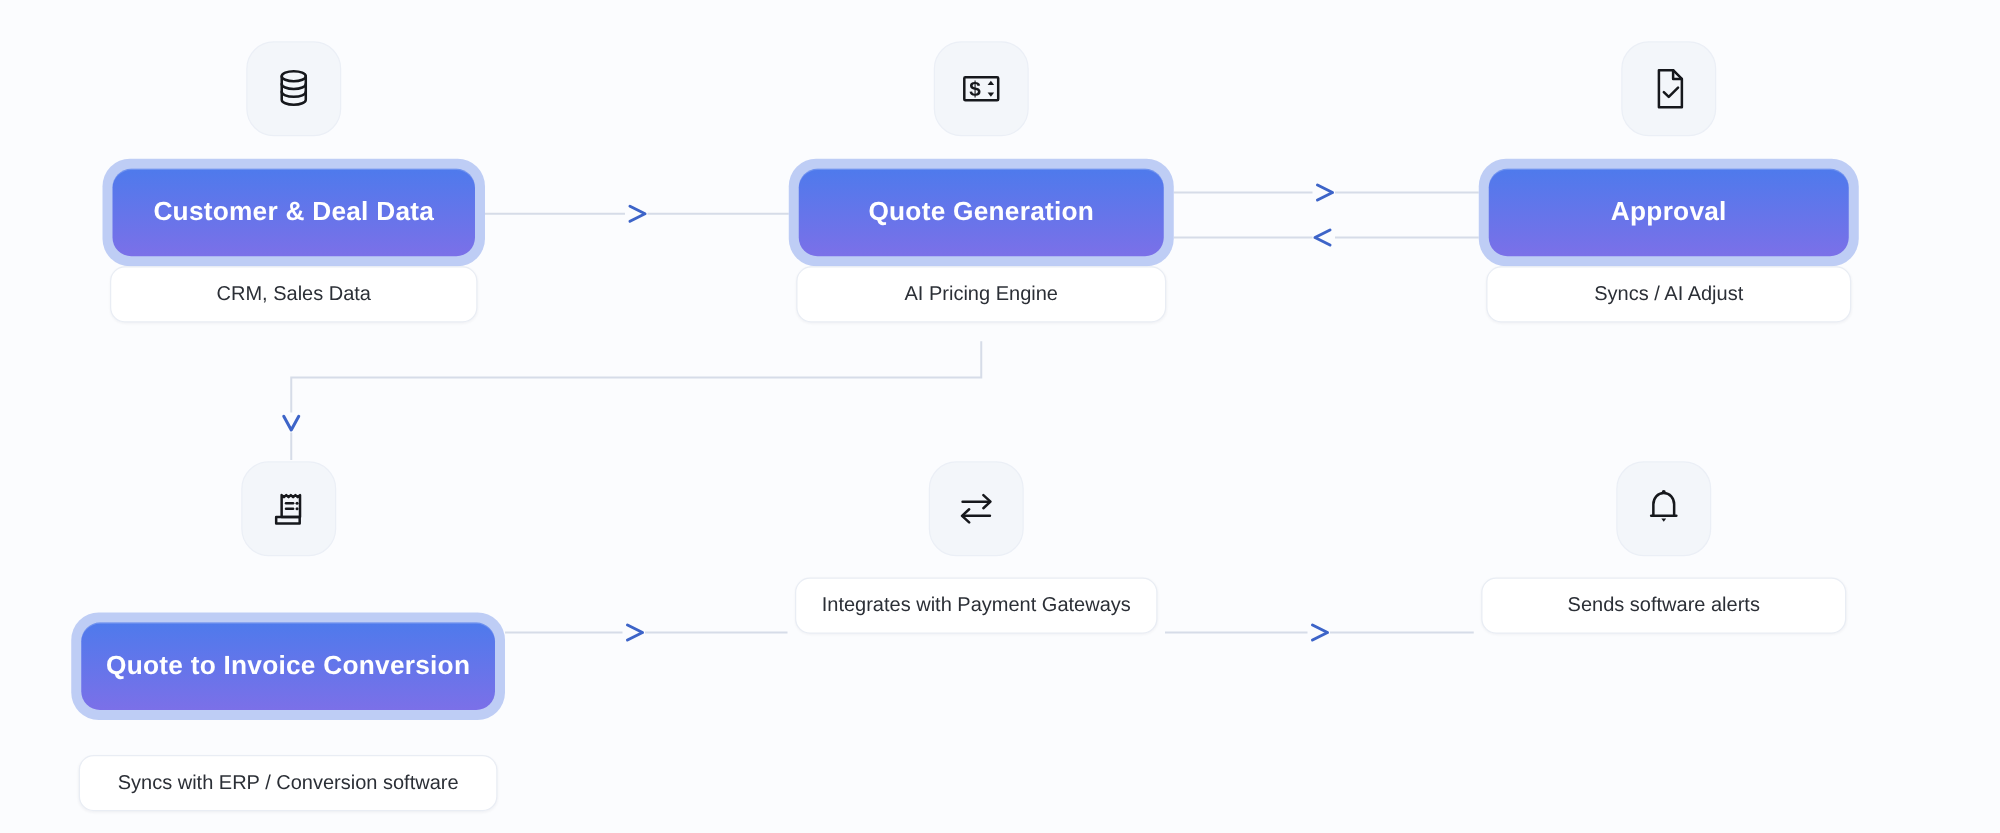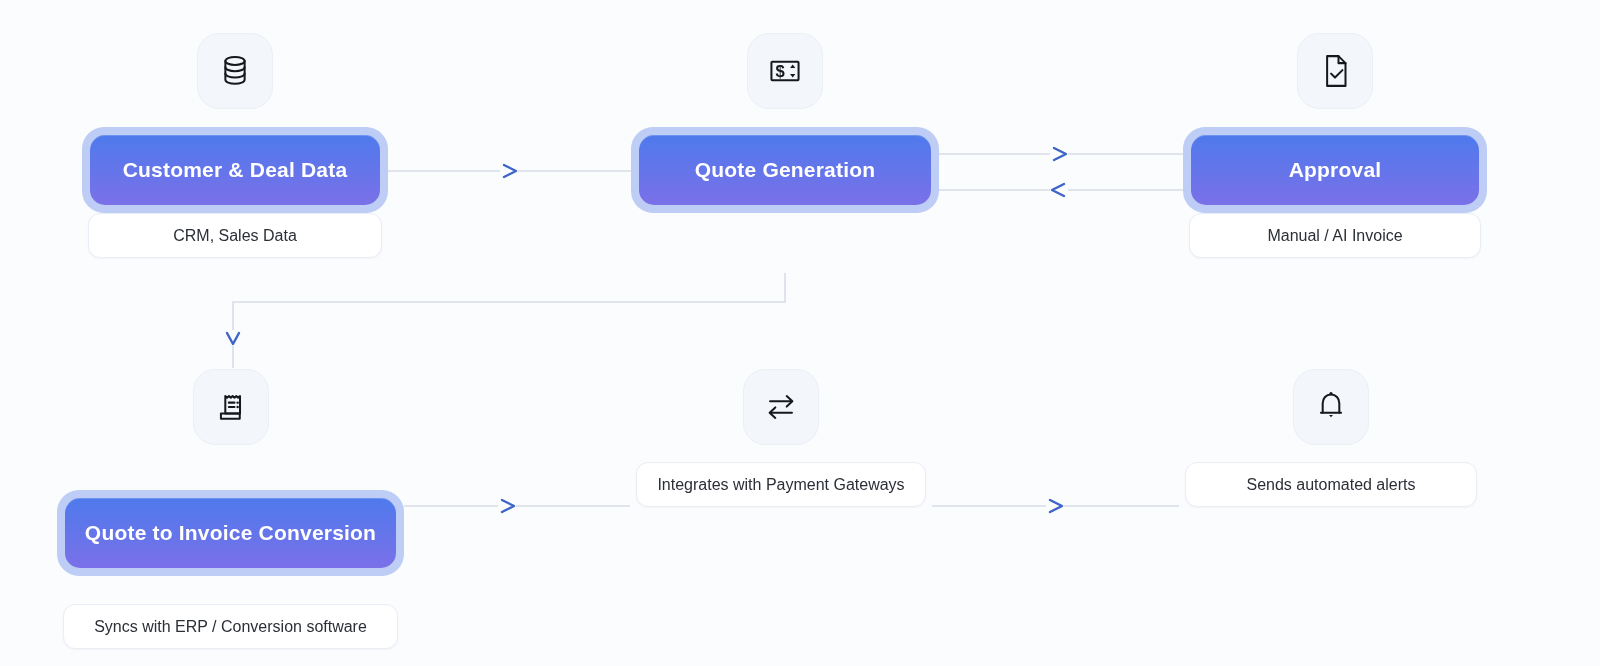--- a/index.html
+++ b/index.html
@@ -118,6 +118,7 @@
     <div class="btn">
       <div class="btn-inner">Quote Generation</div>
     </div>
+    <div class="sub">AI Pricing Engine</div>
   </div>
 
   <div class="node n3">

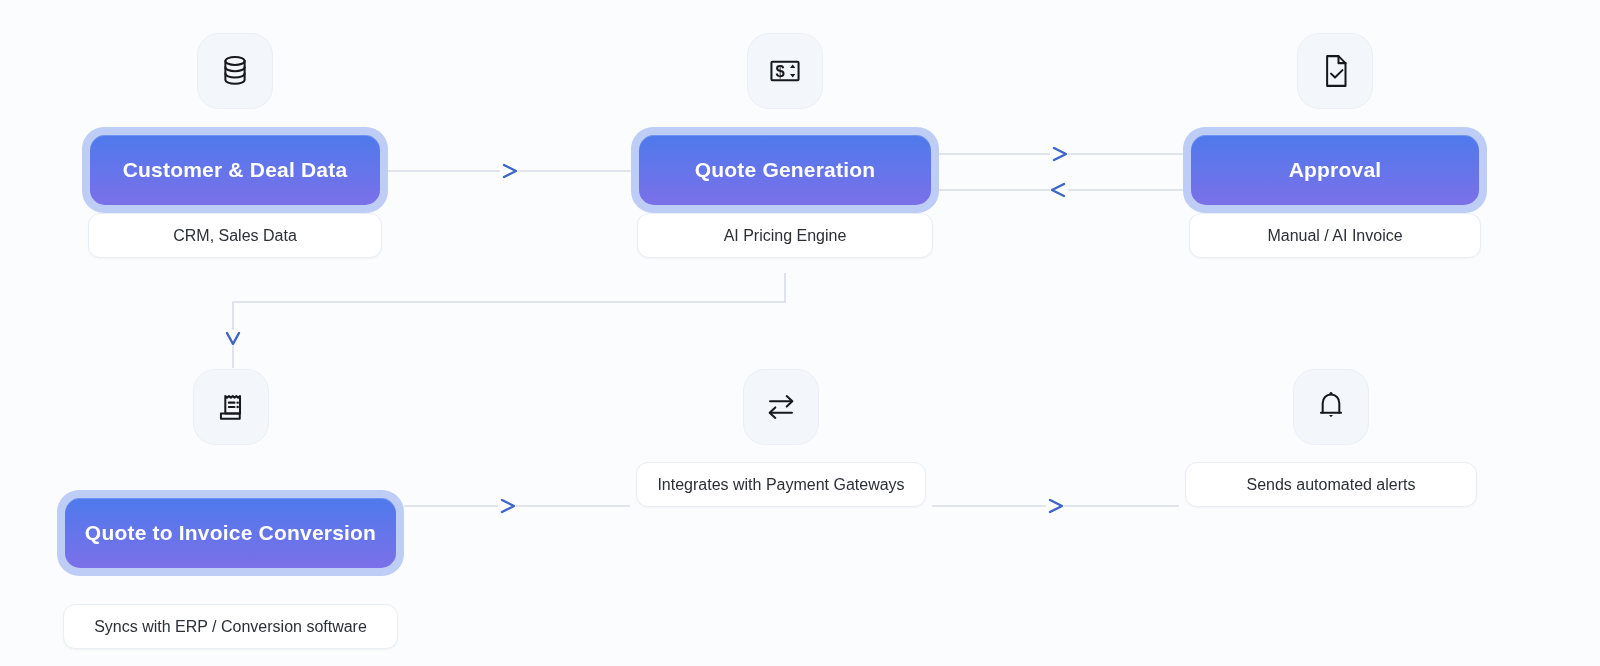--- a/index.html
+++ b/index.html
@@ -132,7 +132,7 @@
     <div class="btn">
       <div class="btn-inner">Approval</div>
     </div>
-    <div class="sub">Manual / AI Invoice</div>
+    <div class="sub">Syncs / AI Adjust</div>
   </div>
 
   <div class="node n4 row2">

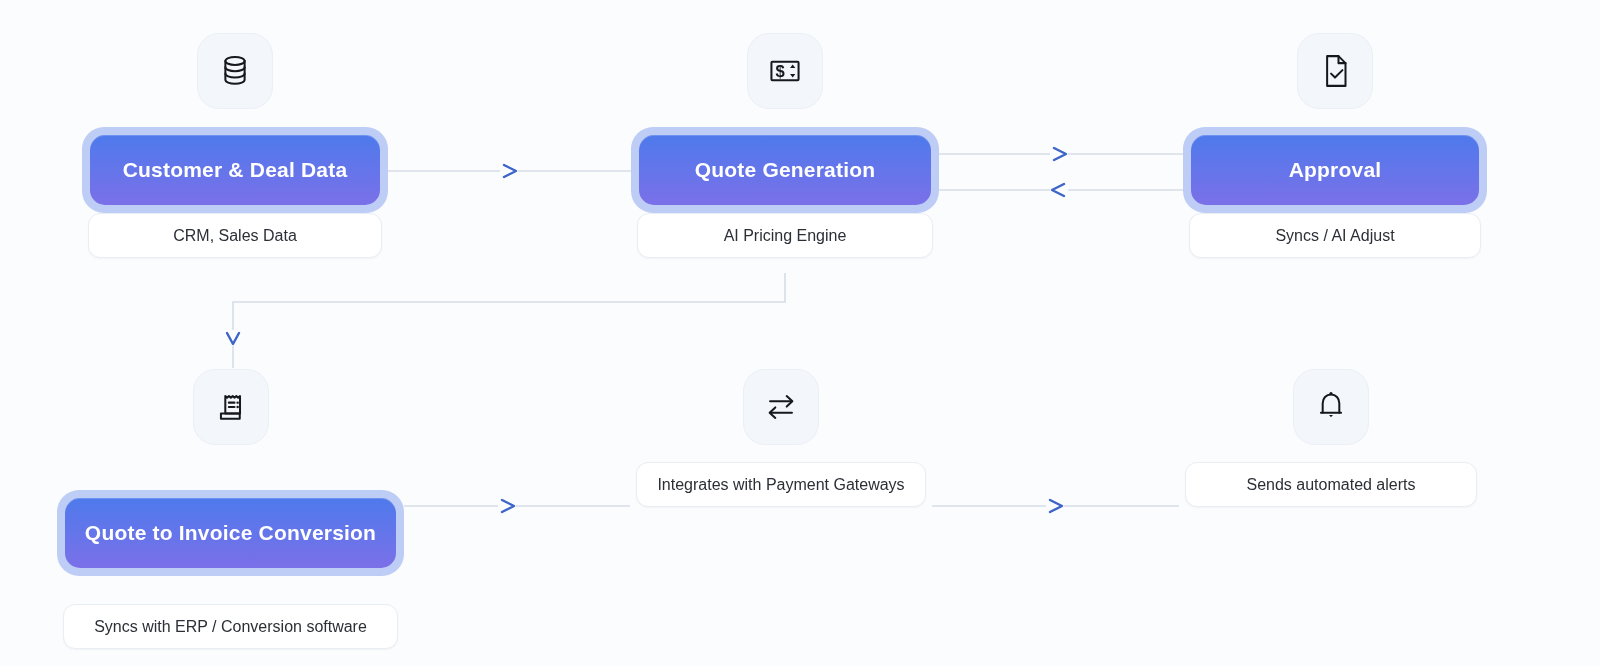--- a/index.html
+++ b/index.html
@@ -173,7 +173,7 @@
         <path class="ic-fill" d="M21.8 33 l2.2 2.8 l2.2 -2.8 z"></path>
       </svg>
     </div>
-    <div class="sub">Sends automated alerts</div>
+    <div class="sub">Sends software alerts</div>
   </div>
 
 </div>

